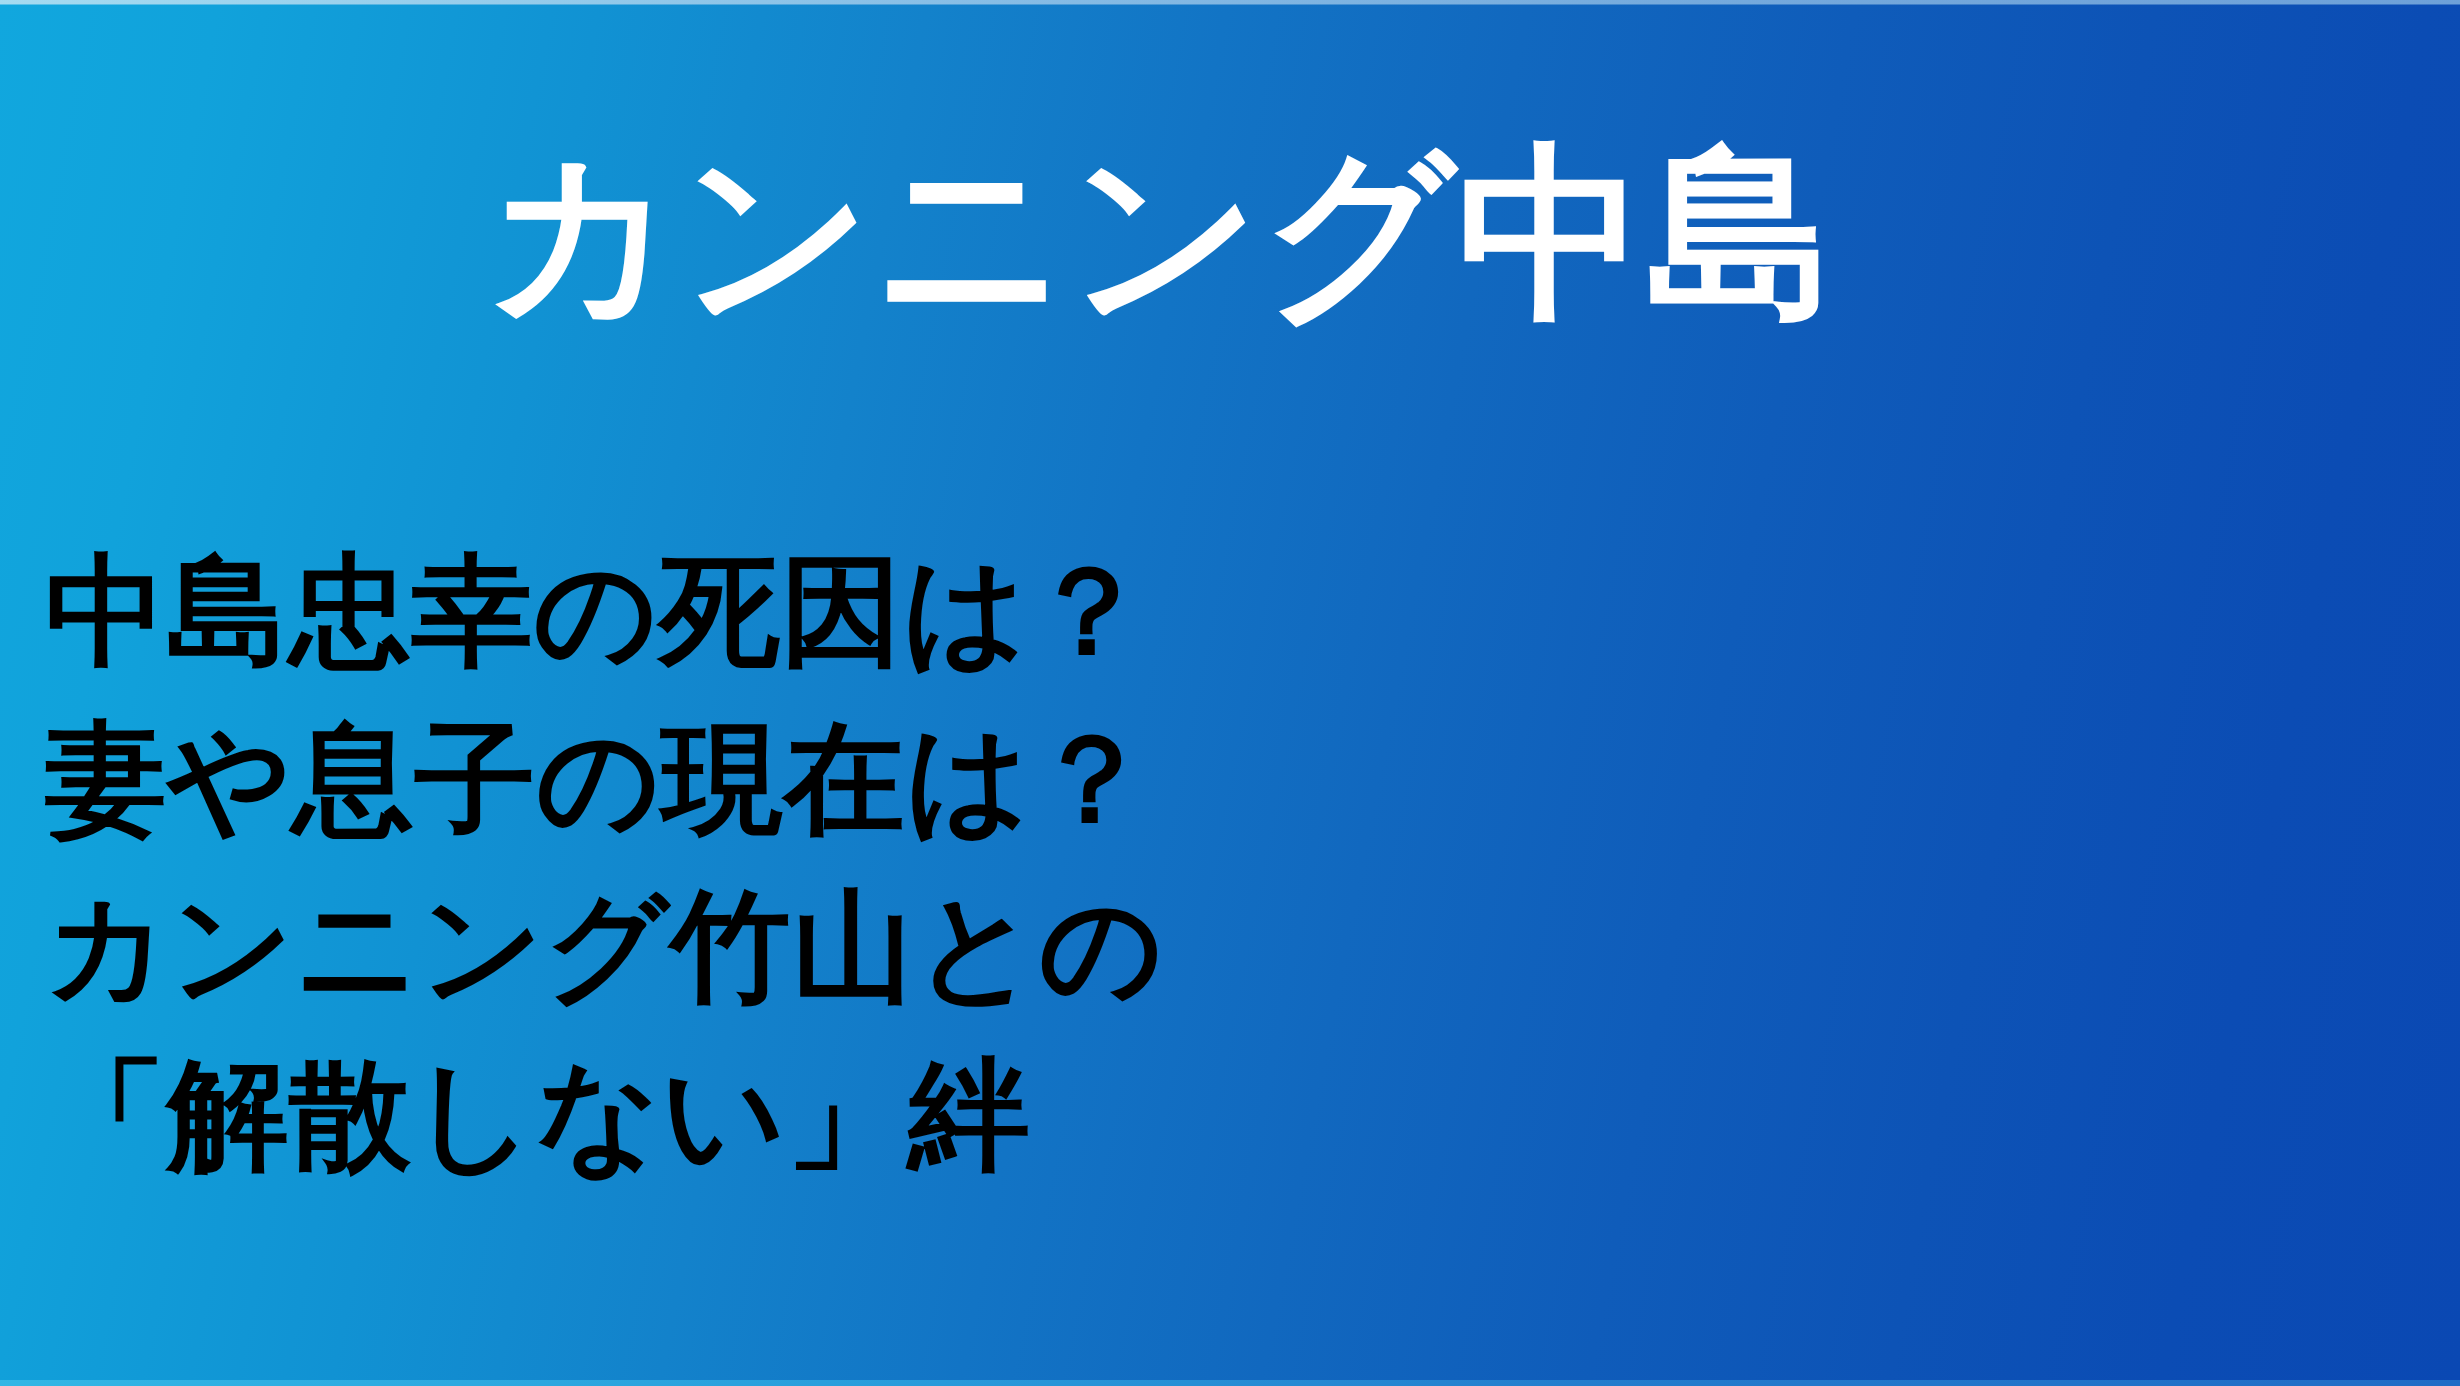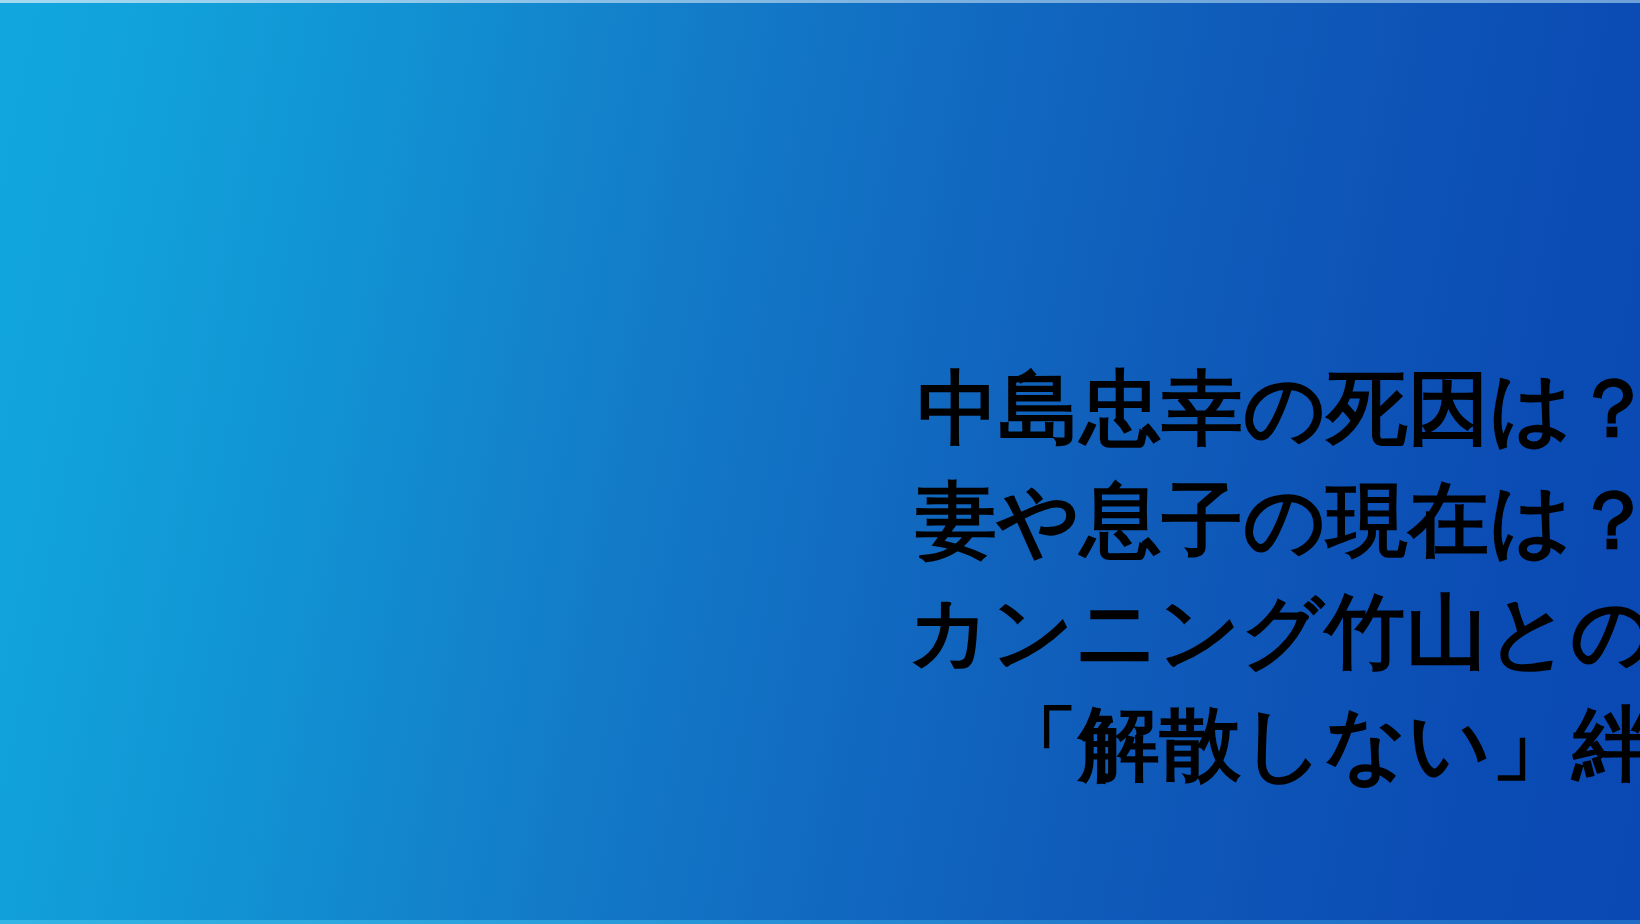--- a/index.html
+++ b/index.html
@@ -102,6 +102,9 @@
 
   <div class="edge-strip top"></div>
 
+  <div class="title-block">
+    <h1 class="title">カンニング中島</h1>
+  </div>
 
   <div class="subtitle-block">
     <span class="subtitle-line">中島忠幸の死因は？</span>

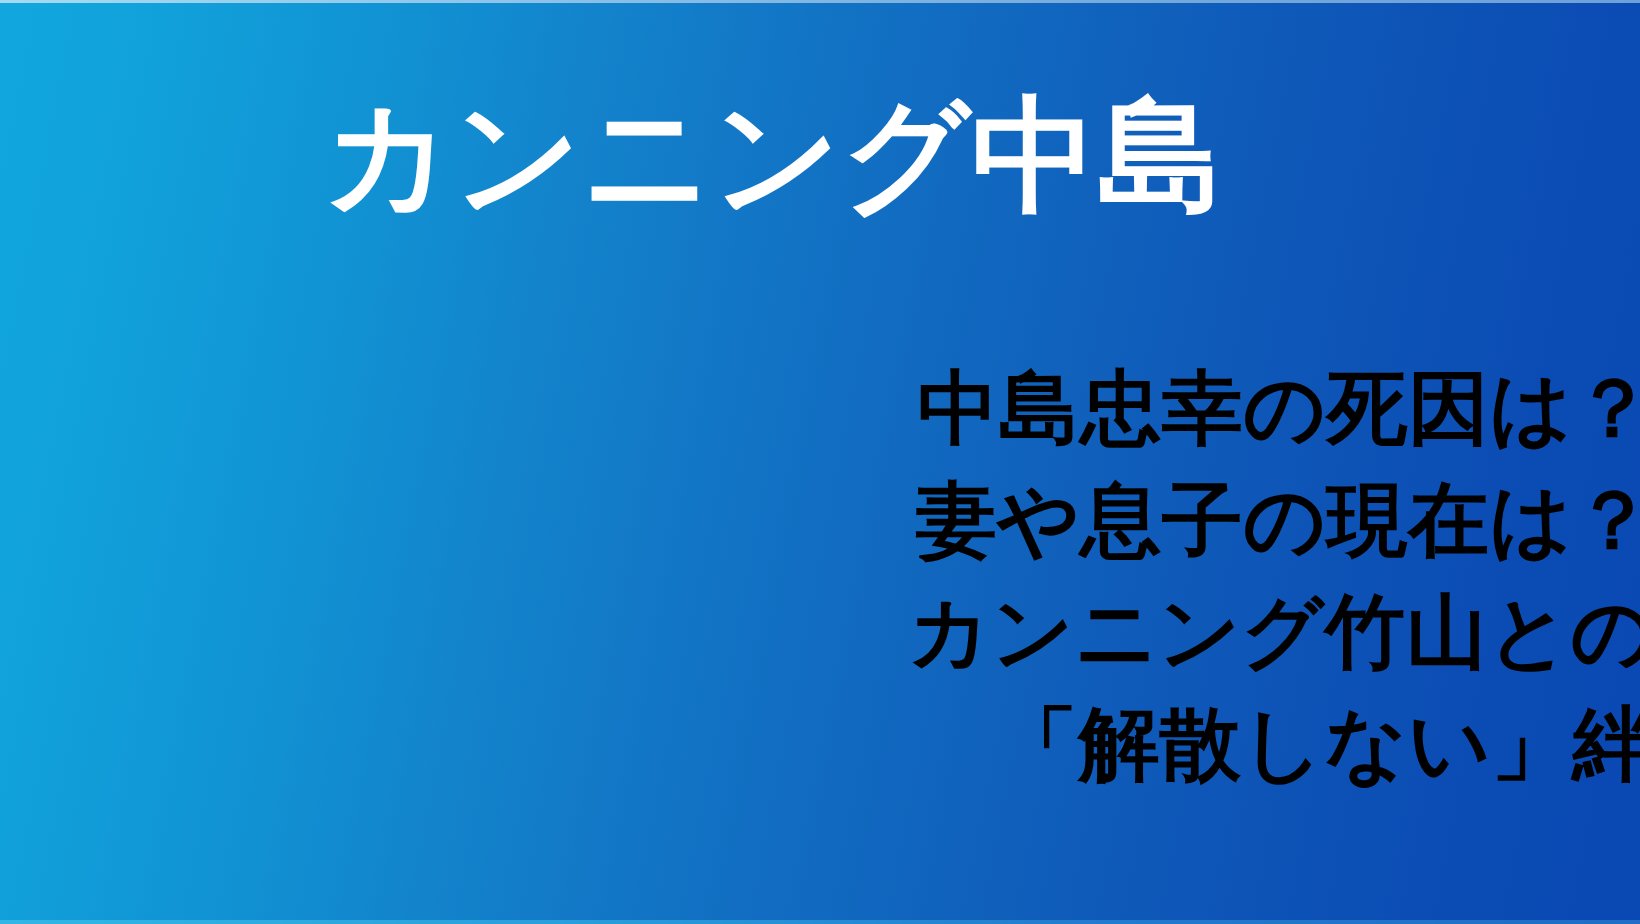--- a/index.html
+++ b/index.html
@@ -80,7 +80,7 @@
     left: 16px;
     right: 0;
     top: 352px;
-    text-align: right;
+    text-align: left;
   }
   .subtitle-line {
     display: block;

